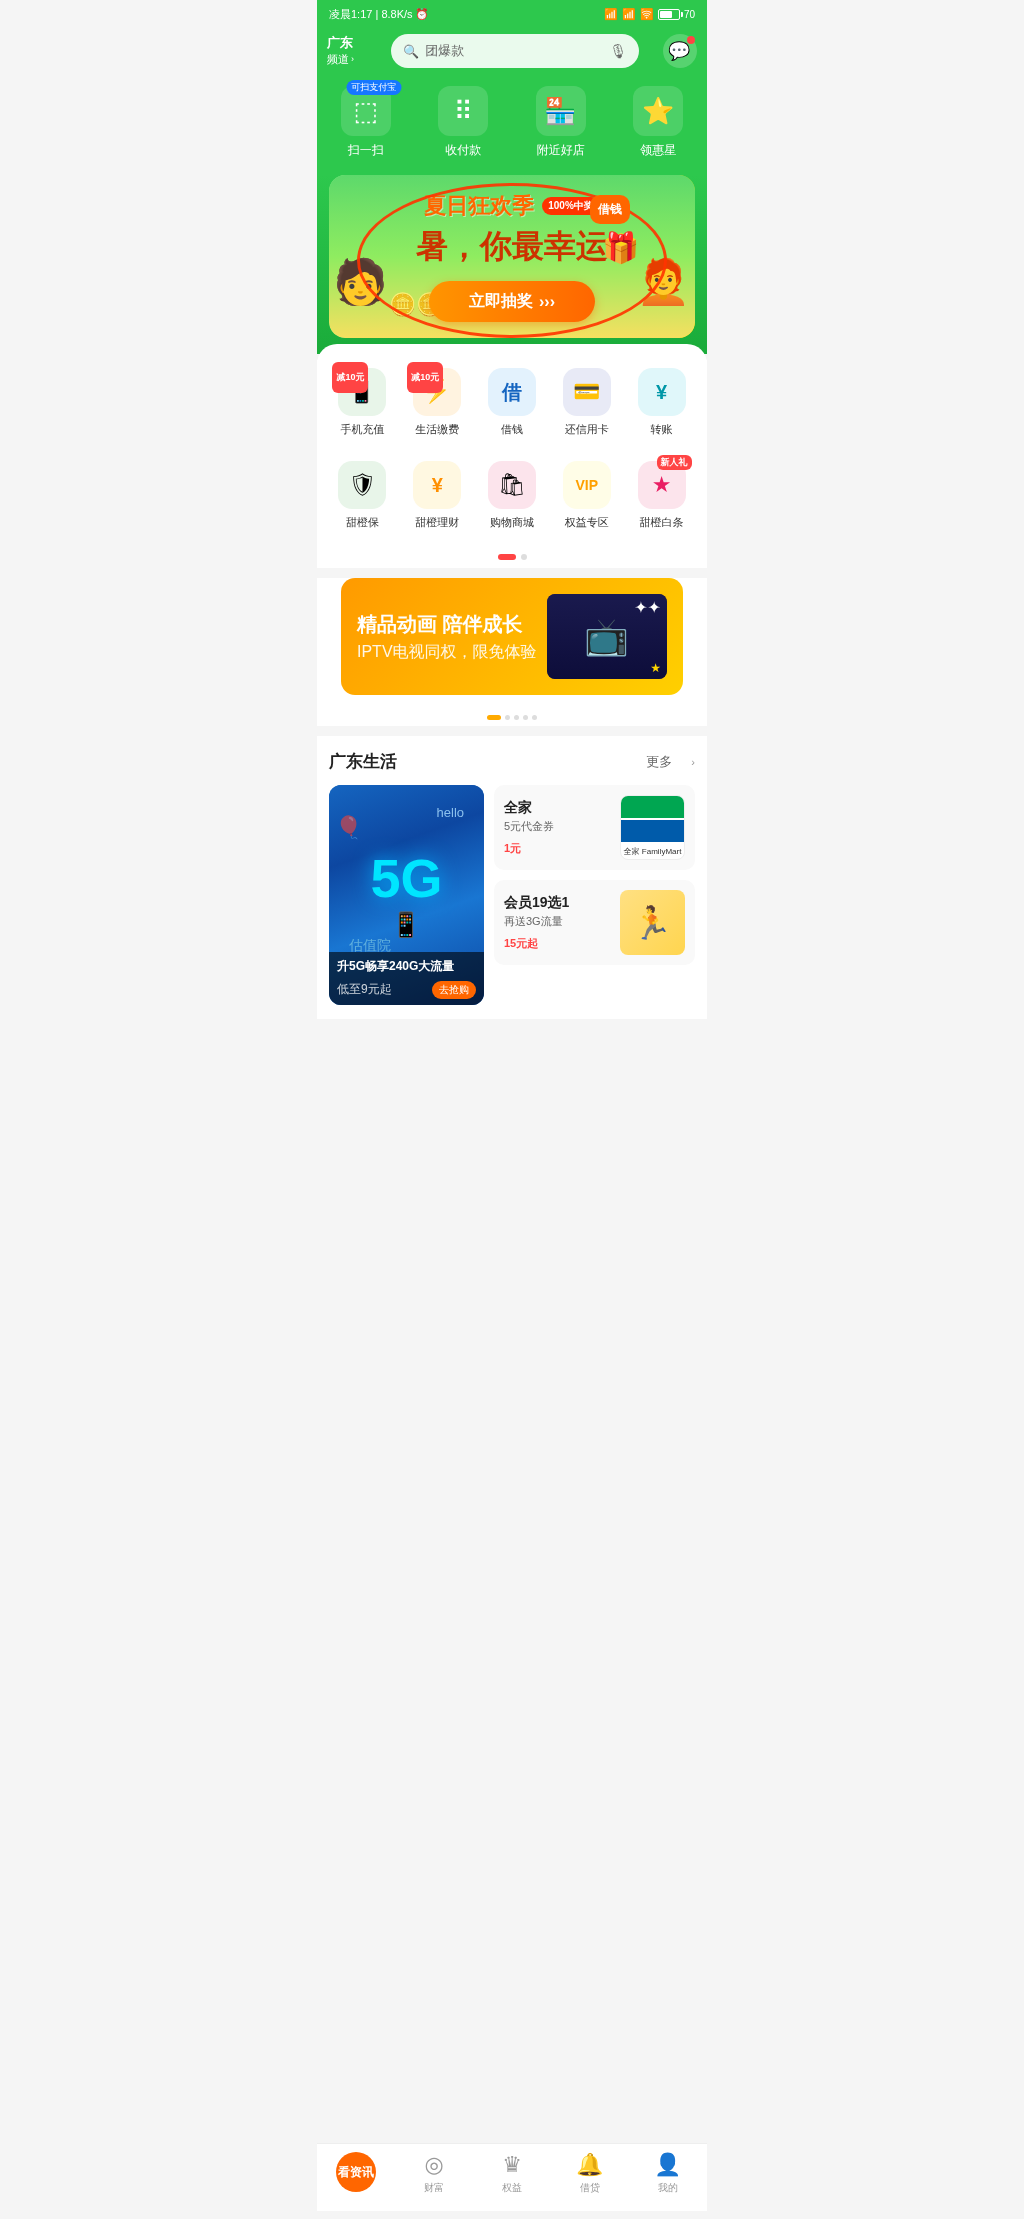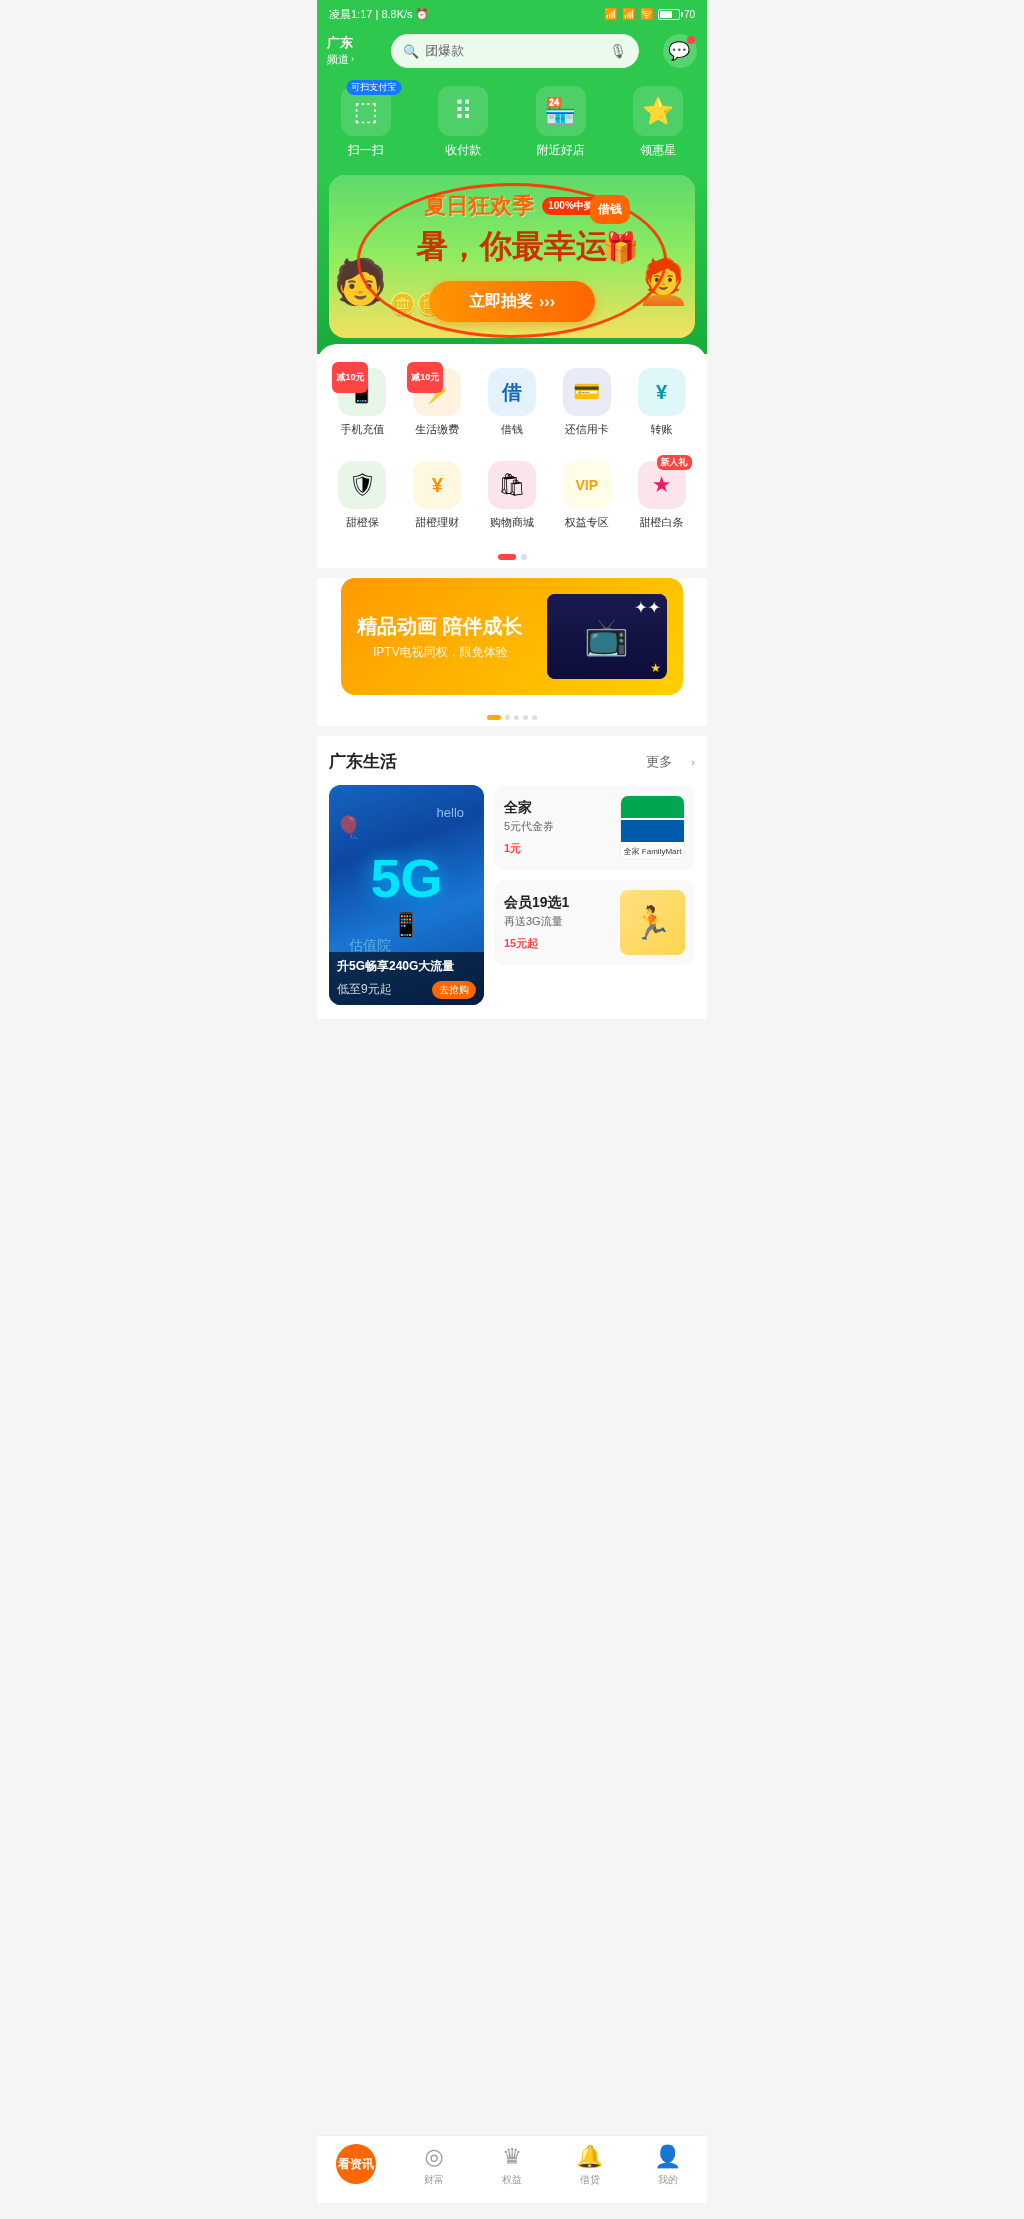--- a/index.html
+++ b/index.html
@@ -208,7 +208,7 @@
     }
     .iptv-text { flex: 1; }
     .iptv-title { font-size: 20px; font-weight: 800; color: #fff; margin-bottom: 4px; }
-    .iptv-sub { font-size: 12px; color: rgba(255,255,255,0.9); margin-left: 16px; }
+    .iptv-sub { font-size: 16px; color: rgba(255,255,255,0.9); }
     .iptv-img {
       width: 120px; height: 85px;
       background: #1a1a4e;

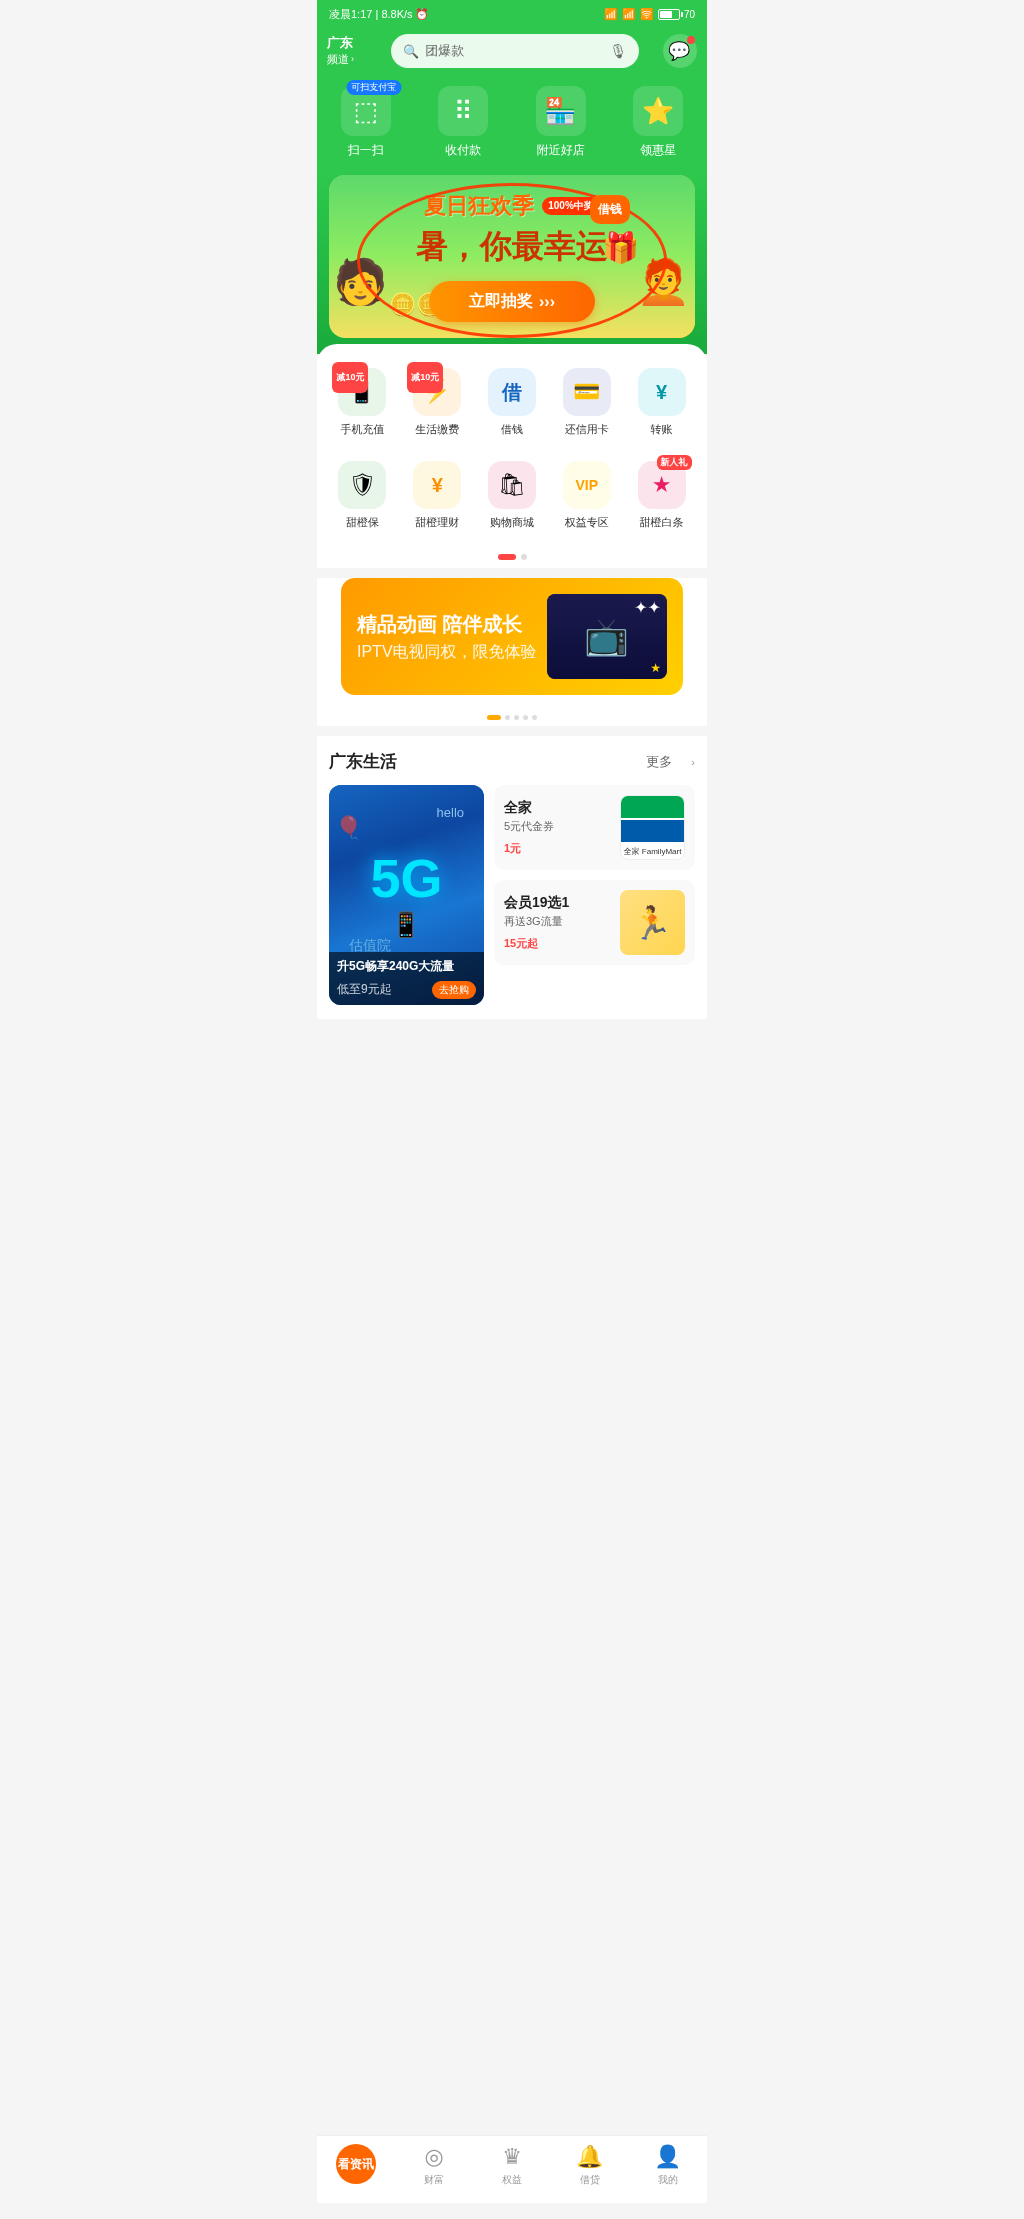--- a/index.html
+++ b/index.html
@@ -298,7 +298,7 @@
 
     
     .bottom-nav {
-      position: fixed; bottom: 16px; left: 50%; transform: translateX(-50%);
+      position: fixed; bottom: 8px; left: 50%; transform: translateX(-50%);
       width: 390px;
       background: #fff;
       border-top: 1px solid #eee;

